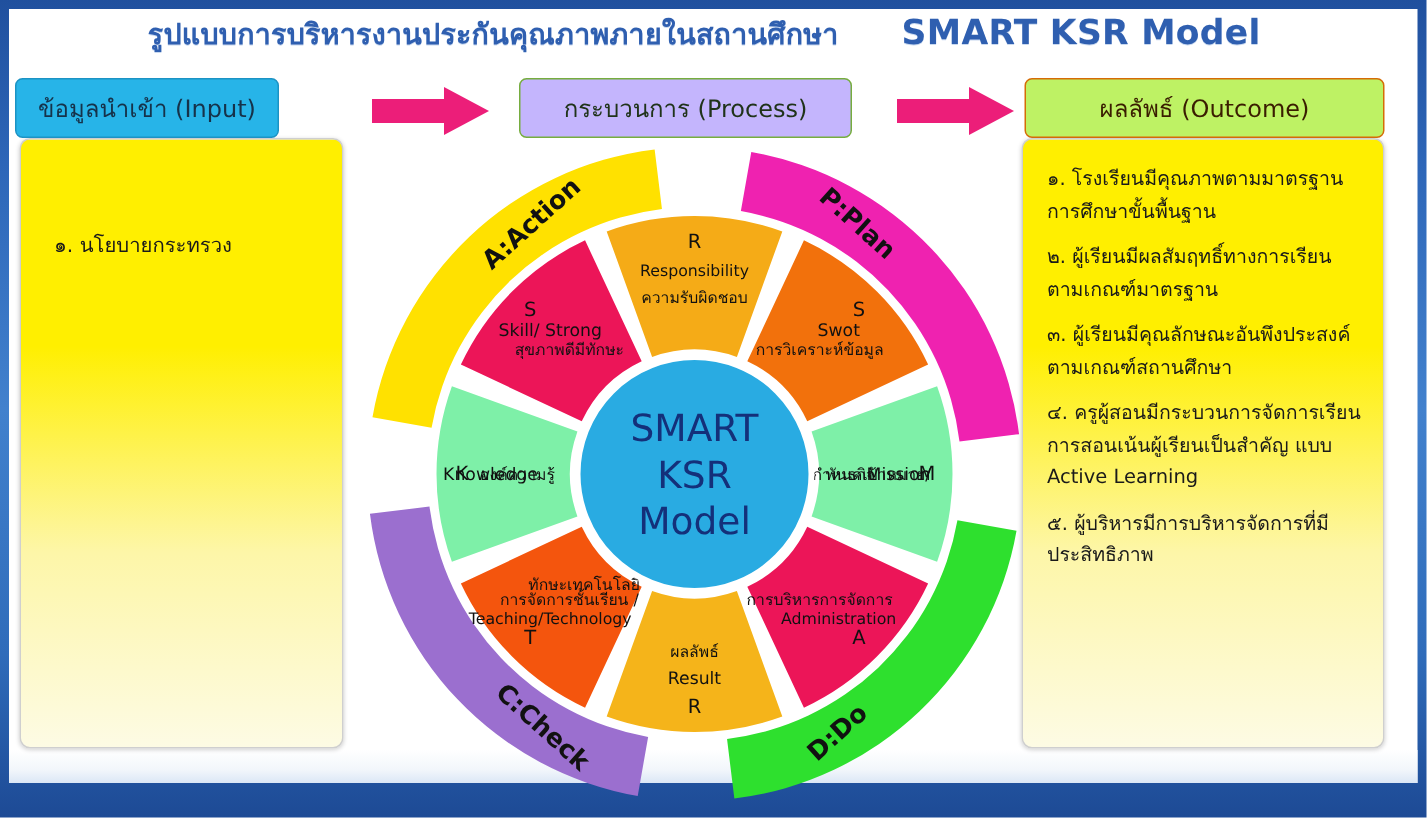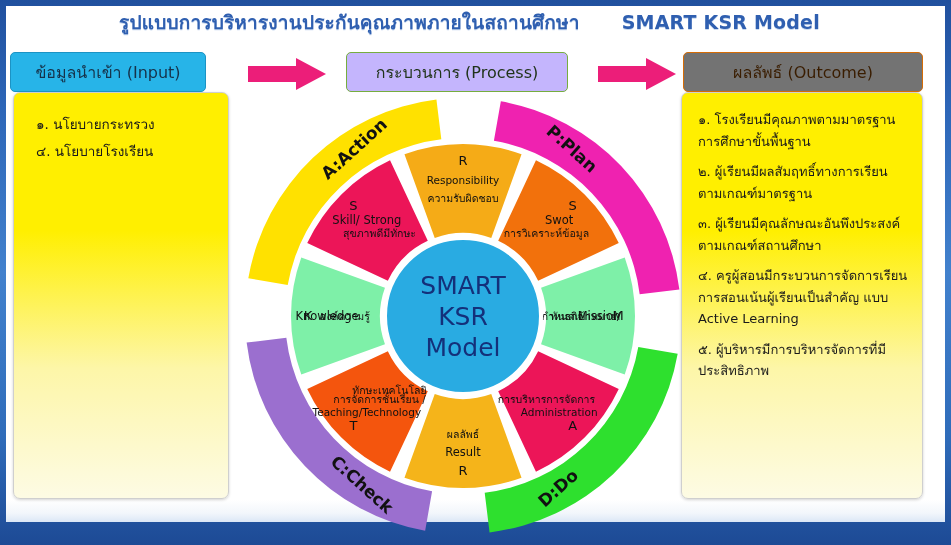--- a/index.html
+++ b/index.html
@@ -33,7 +33,7 @@
     text-shadow:0 1px 0 #c9d9ef;white-space:nowrap;
   }
   .title-en{
-    font-size:19px;font-weight:bold;color:#2f5fb0;letter-spacing:.2px;
+    font-size:23px;font-weight:bold;color:#2f5fb0;letter-spacing:.2px;
     text-shadow:0 1px 0 #c9d9ef;white-space:nowrap;
   }
 

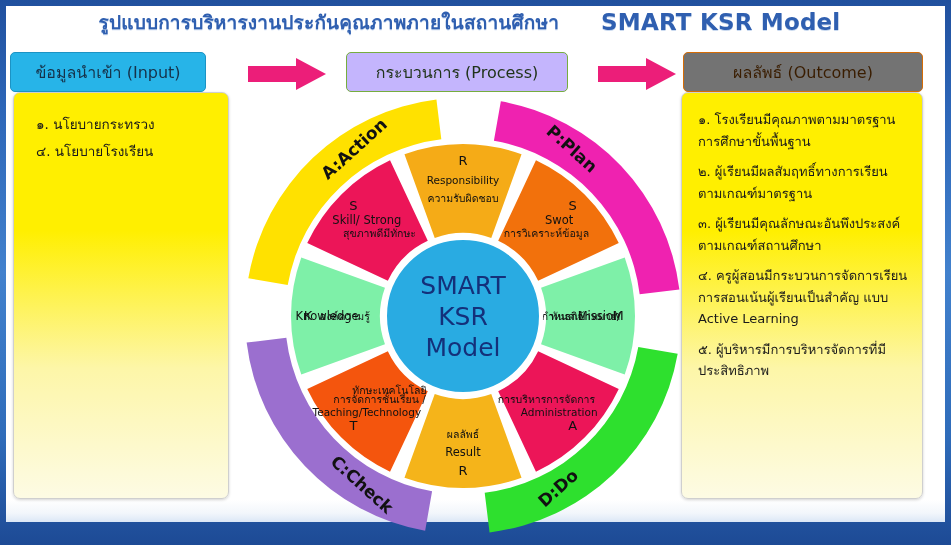--- a/index.html
+++ b/index.html
@@ -44,7 +44,7 @@
     font-size:16px;color:#1b2a3a;z-index:7;box-sizing:border-box;
   }
   .hdr-input{
-    left:10px;top:52px;width:196px;
+    left:10px;top:52px;width:176px;
     background:#27b4e8;border:1px solid #1c93c4;color:#16324a;
   }
   .hdr-process{

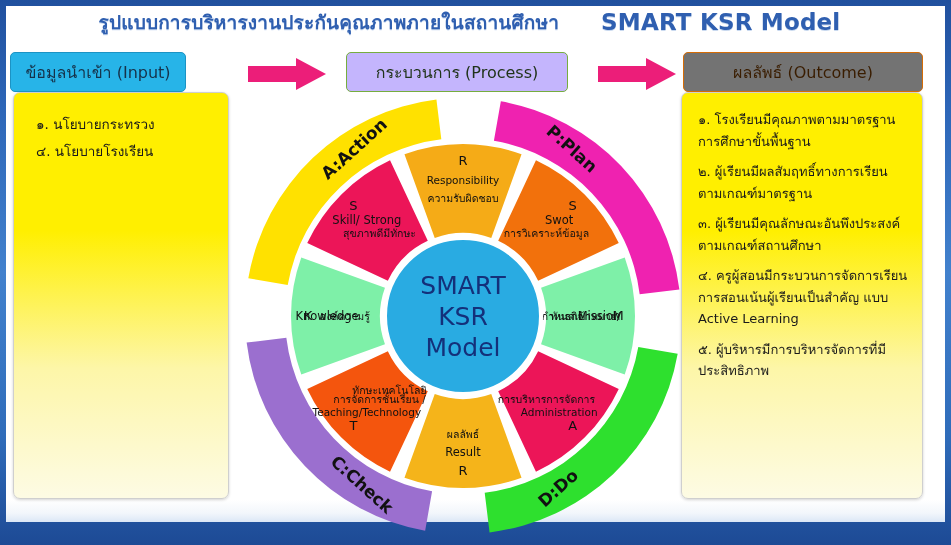--- a/index.html
+++ b/index.html
@@ -53,7 +53,7 @@
   }
   .hdr-outcome{
     left:683px;top:52px;width:240px;
-    background:#737373;border:1px solid #d56c06;color:#3a1d00;
+    background:#bef264;border:1px solid #d56c06;color:#3a1d00;
   }
 
   

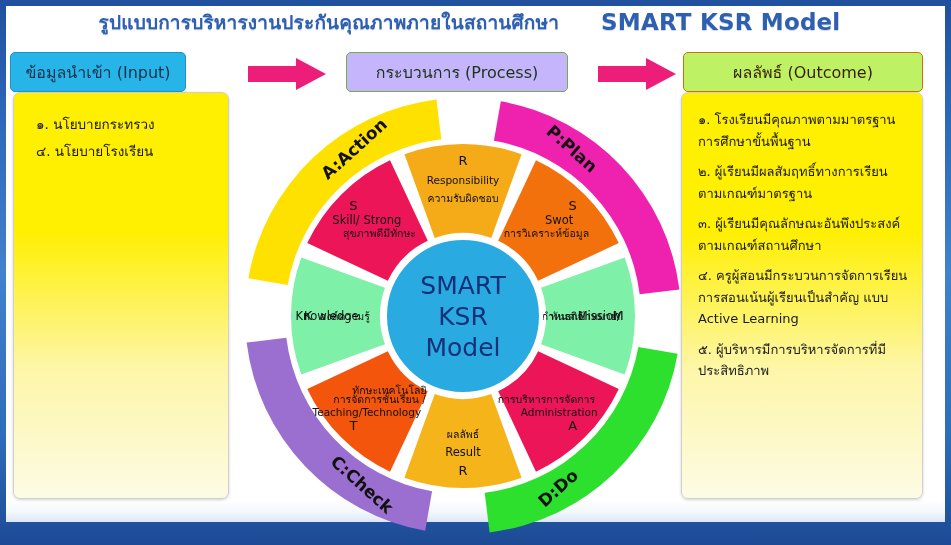--- a/index.html
+++ b/index.html
@@ -76,7 +76,7 @@
     list-style:none;color:#1a1a1a;
   }
   ul{margin:0;padding:0;}
-  .panel-input li{font-size:13.5px;line-height:27px;white-space:nowrap;}
+  .panel-input li{font-size:13.5px;line-height:27px;white-space:nowrap;margin-top:40px;}
   .panel-outcome li{font-size:13px;line-height:21.5px;margin-bottom:9px;}
 
   

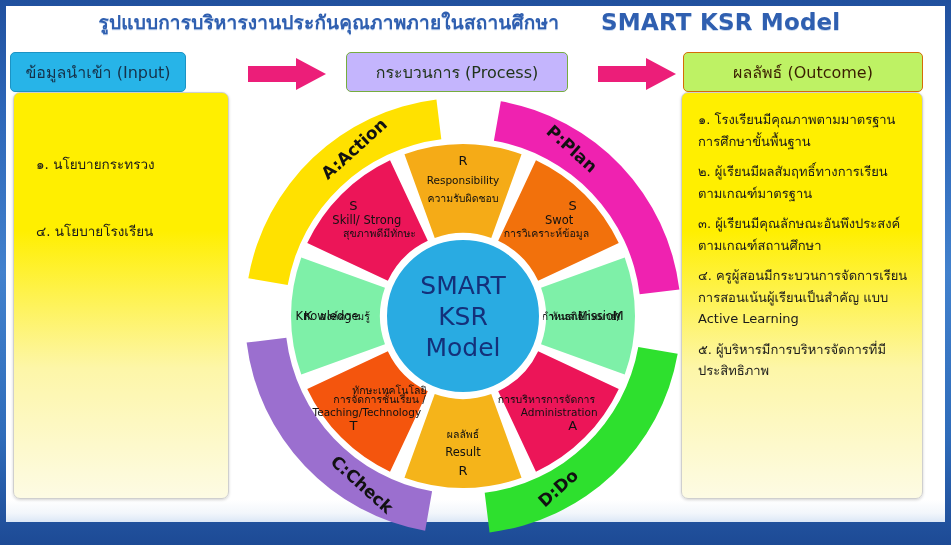--- a/index.html
+++ b/index.html
@@ -123,7 +123,6 @@
   <div class="panel panel-input">
     <ul>
       <li>๑. นโยบายกระทรวง</li>
-      <li>๔. นโยบายโรงเรียน</li>
     </ul>
   </div>
 

